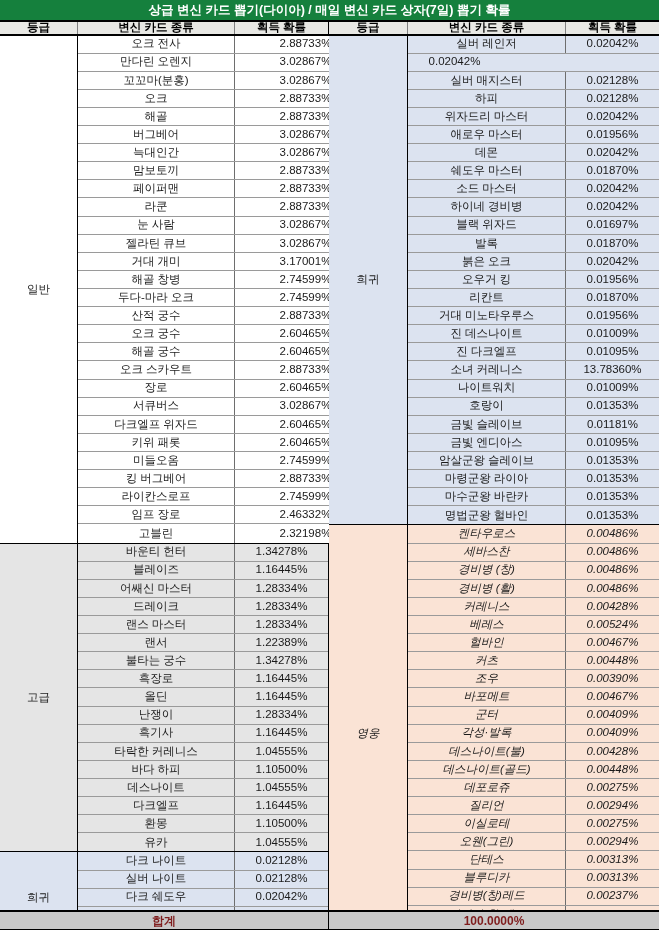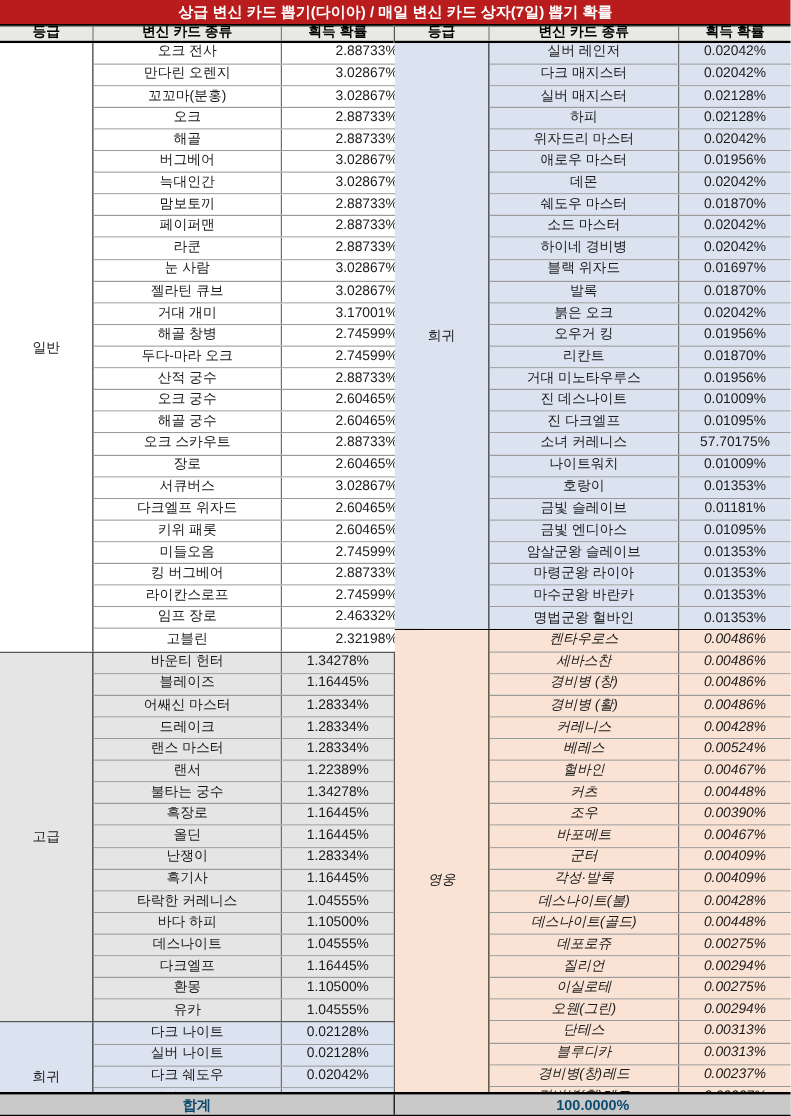--- a/index.html
+++ b/index.html
@@ -20,7 +20,7 @@
   
   .title-bar {
     height: 20px;
-    background: #b91c1c;
+    background: #15803d;
     color: #ffffff;
     font-size: 12.5px;
     font-weight: bold;

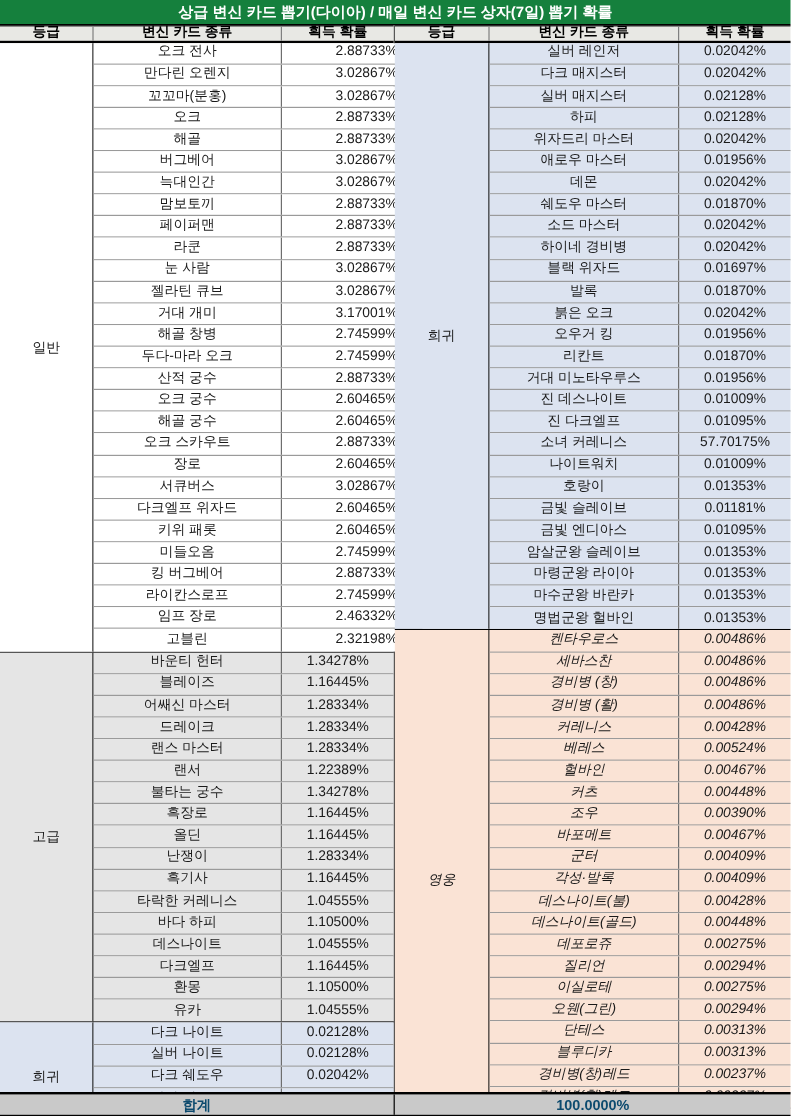--- a/index.html
+++ b/index.html
@@ -395,7 +395,6 @@
                 <div class="cell-rate r-rate">0.02042%</div>
               </div>
               <div class="row">
-                <div class="cell-name r-name">다크 매지스터</div>
                 <div class="cell-rate r-rate">0.02042%</div>
               </div>
               <div class="row">

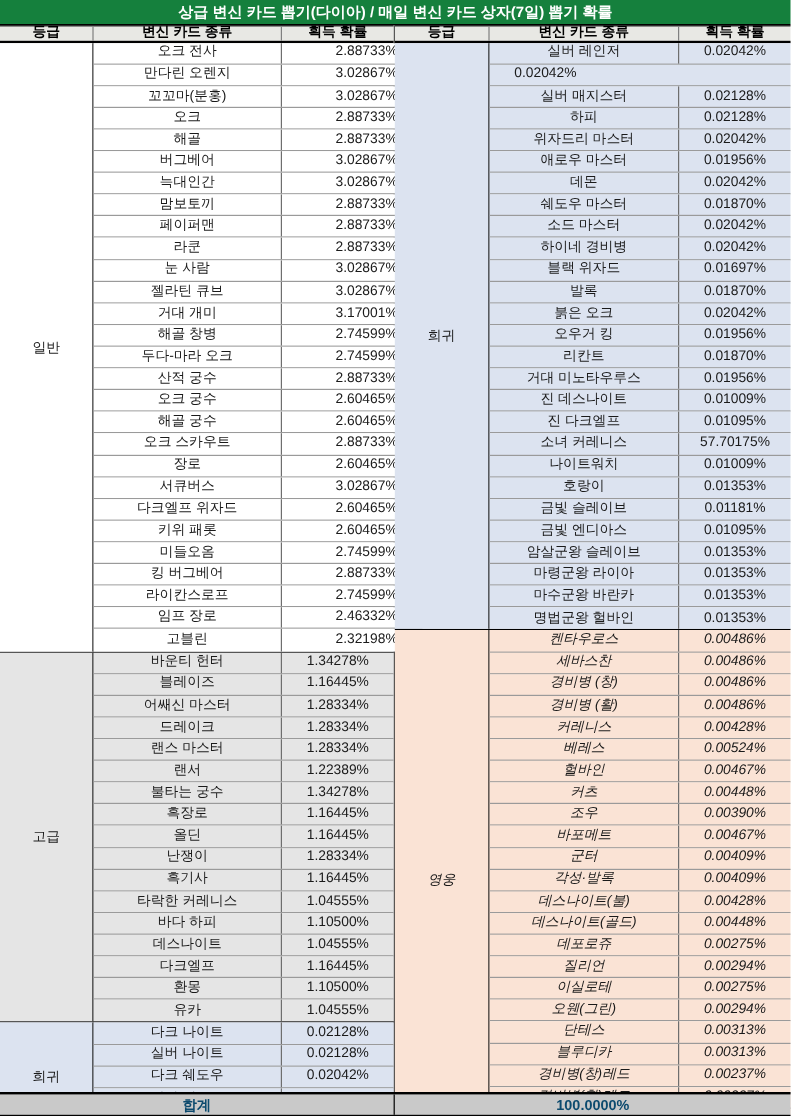--- a/index.html
+++ b/index.html
@@ -463,7 +463,7 @@
               </div>
               <div class="row">
                 <div class="cell-name r-name">소녀 커레니스</div>
-                <div class="cell-rate r-rate">57.70175%</div>
+                <div class="cell-rate r-rate">13.78360%</div>
               </div>
               <div class="row">
                 <div class="cell-name r-name">나이트워치</div>

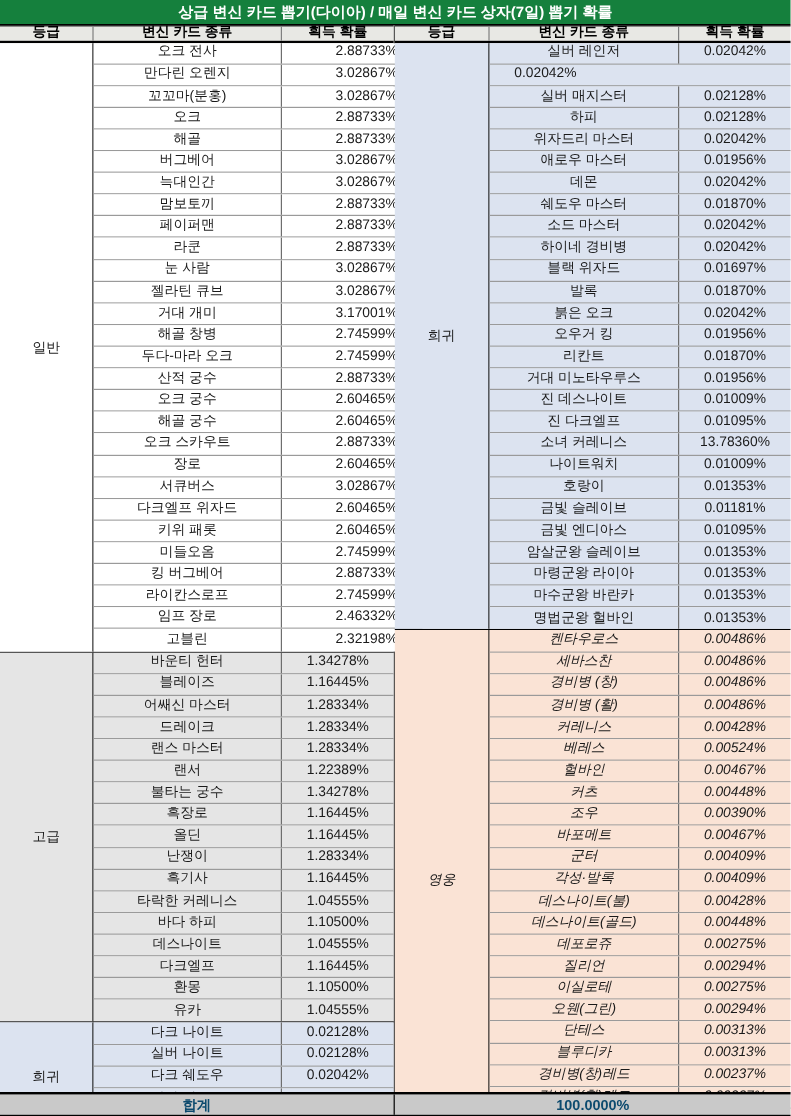--- a/index.html
+++ b/index.html
@@ -137,7 +137,7 @@
   .total-label, .total-value {
     font-size: 12px;
     font-weight: bold;
-    color: #0c4a6e;
+    color: #7f1d1d;
     display: flex;
     align-items: center;
     justify-content: center;

